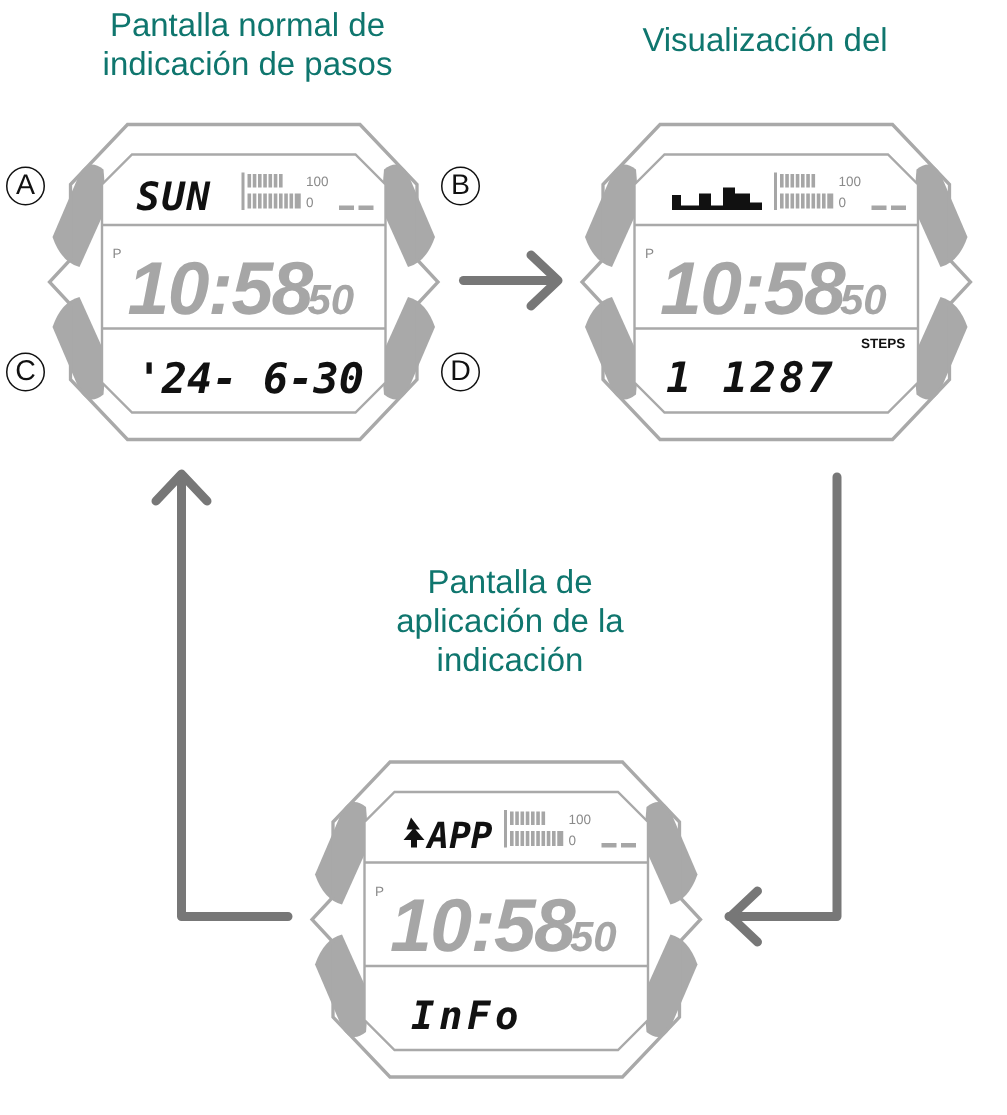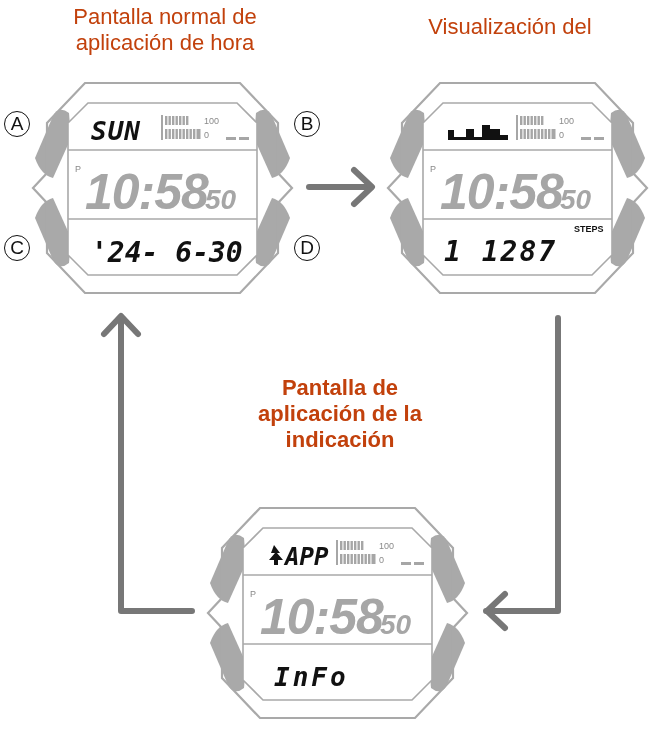--- a/index.html
+++ b/index.html
@@ -5,7 +5,7 @@
   html, body { margin: 0; padding: 0; background: #ffffff; }
   body { width: 671px; height: 743px; position: relative; overflow: hidden;
          font-family: "Liberation Sans", sans-serif; color: #111; }
-  .caption { position: absolute; text-align: center; font-size: 22px; line-height: 26px; color: #c2410c; }
+  .caption { position: absolute; text-align: center; font-size: 22px; line-height: 26px; color: #0f766e; }
   .cap-1 { left: 20px; top: 4px; width: 290px; }
   .cap-2 { left: 360px; top: 4px; width: 300px; margin-top: 10px; }
   .cap-3 { left: 200px; top: 375px; width: 280px; font-weight: bold; }

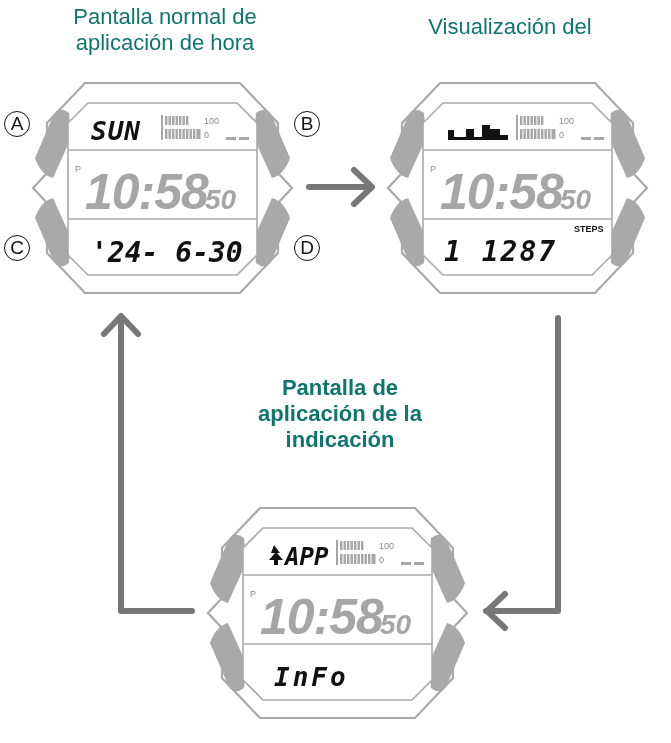--- a/index.html
+++ b/index.html
@@ -21,7 +21,7 @@
 
 <div class="caption cap-1">
   <div>Pantalla normal de</div>
-  <div>aplicación de hora</div>
+  <div>indicación de pasos</div>
 </div>
 <div class="caption cap-2">
   <div>Visualización del</div>

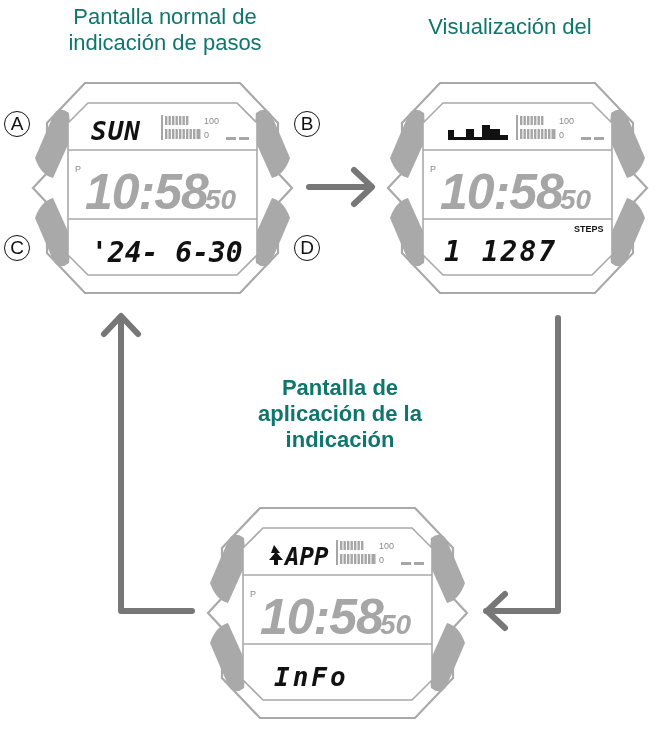--- a/index.html
+++ b/index.html
@@ -8,7 +8,7 @@
   .caption { position: absolute; text-align: center; font-size: 22px; line-height: 26px; color: #0f766e; }
   .cap-1 { left: 20px; top: 4px; width: 290px; }
   .cap-2 { left: 360px; top: 4px; width: 300px; margin-top: 10px; }
-  .cap-3 { left: 200px; top: 375px; width: 280px; font-weight: bold; }
+  .cap-3 { left: 200px; top: 375px; width: 280px; }
   svg.layer { position: absolute; left: 0; top: 0; }
   .btn-label { position: absolute; width: 24px; height: 24px; border: 1.6px solid #111; border-radius: 50%;
                font-size: 19px; line-height: 24px; text-align: center; color: #111; box-sizing: content-box; }

